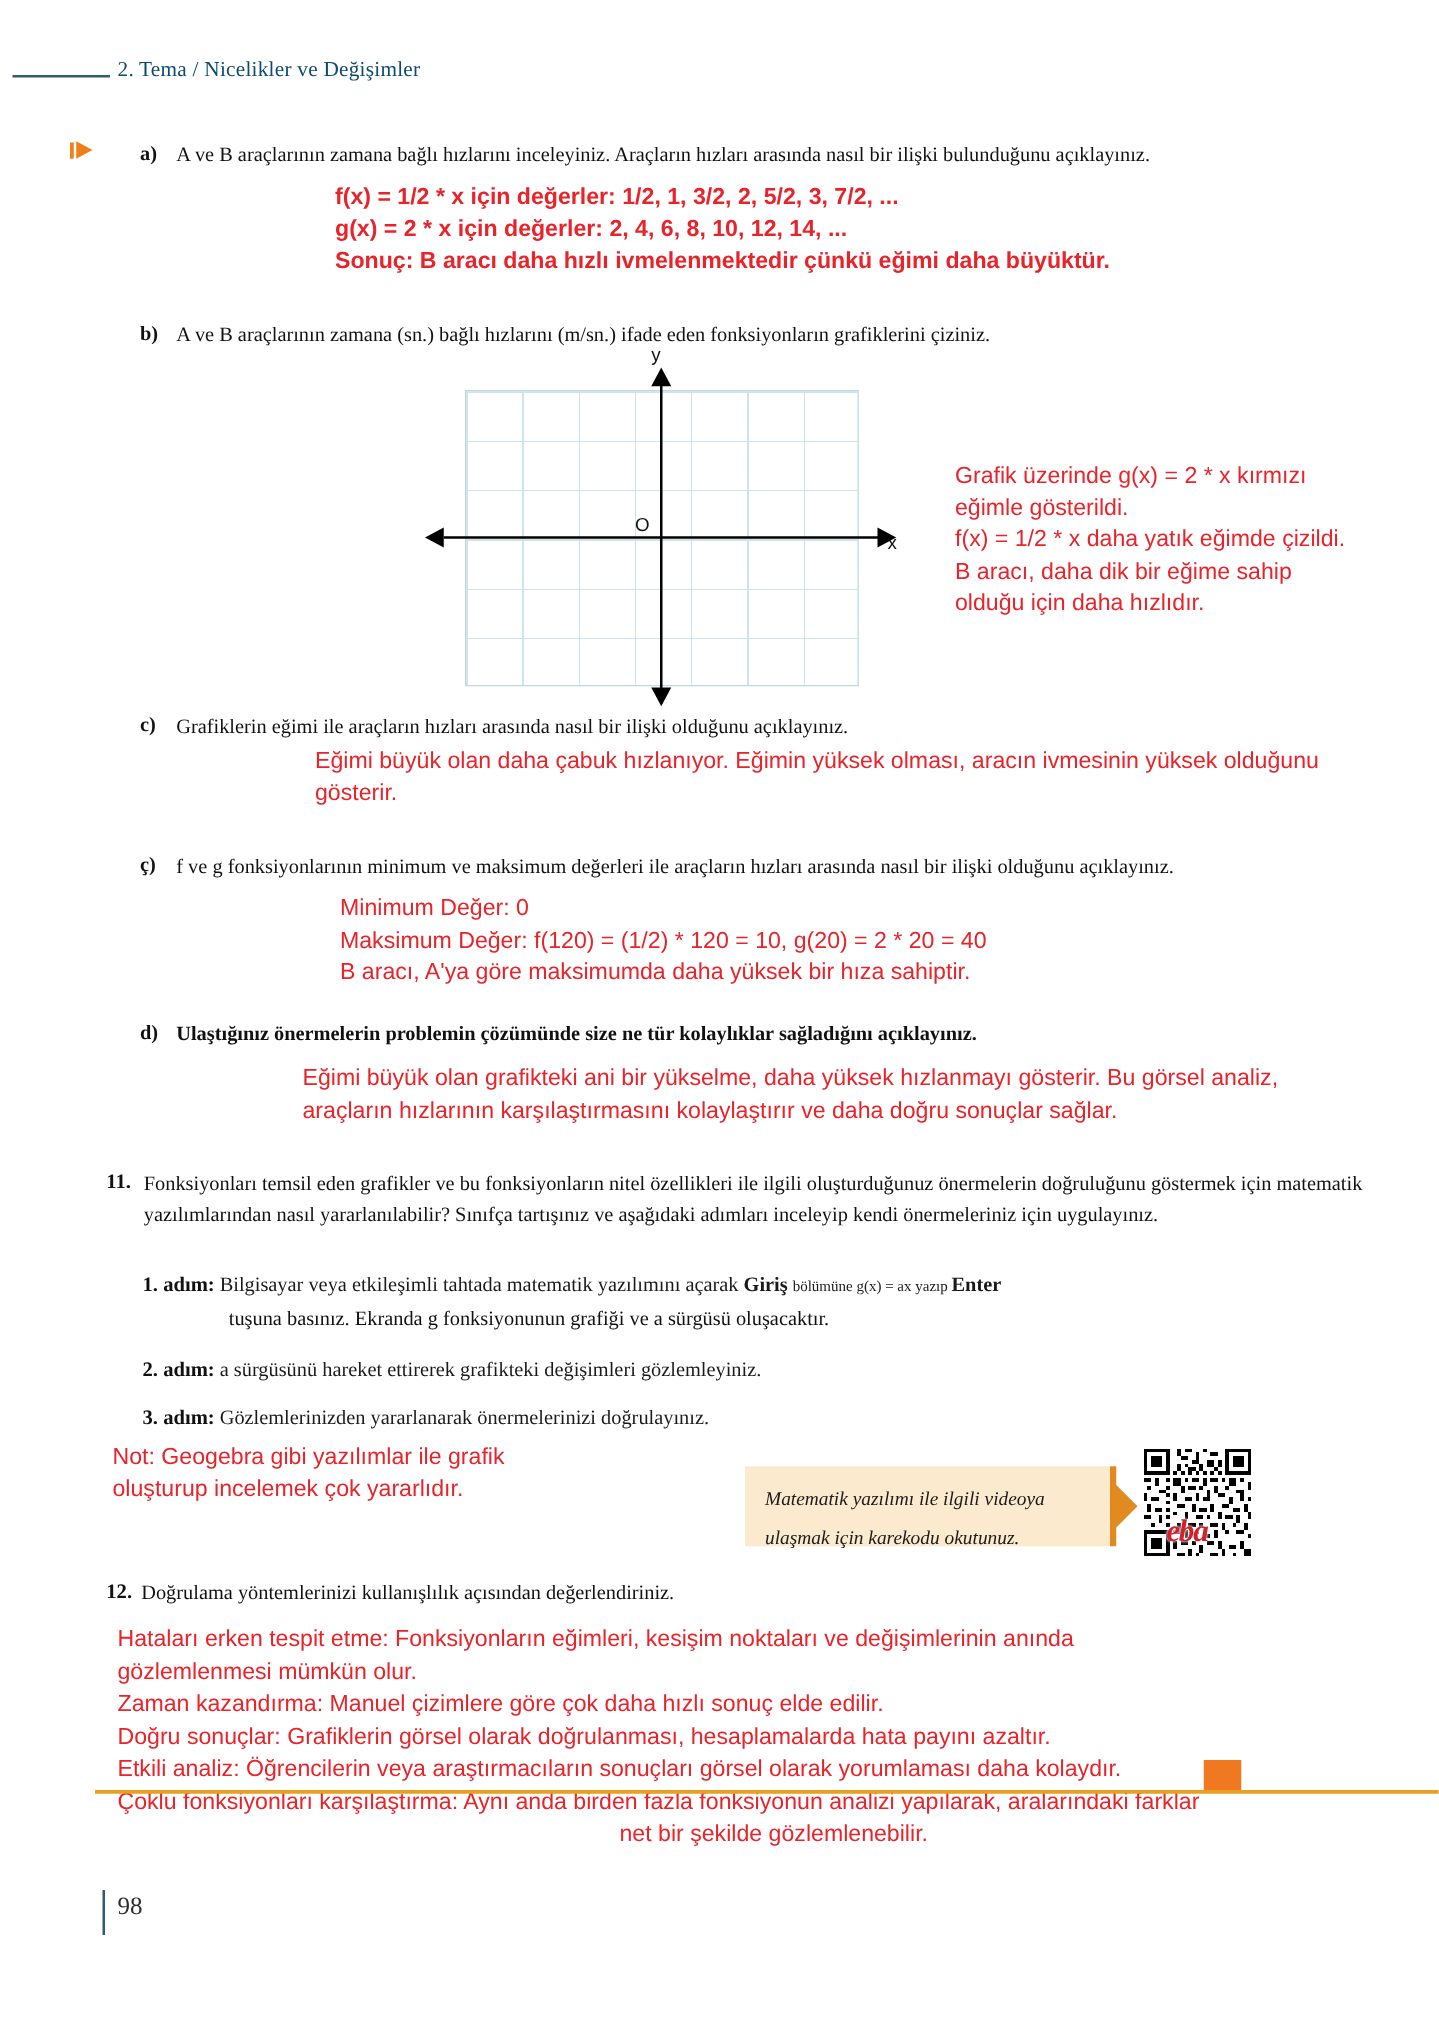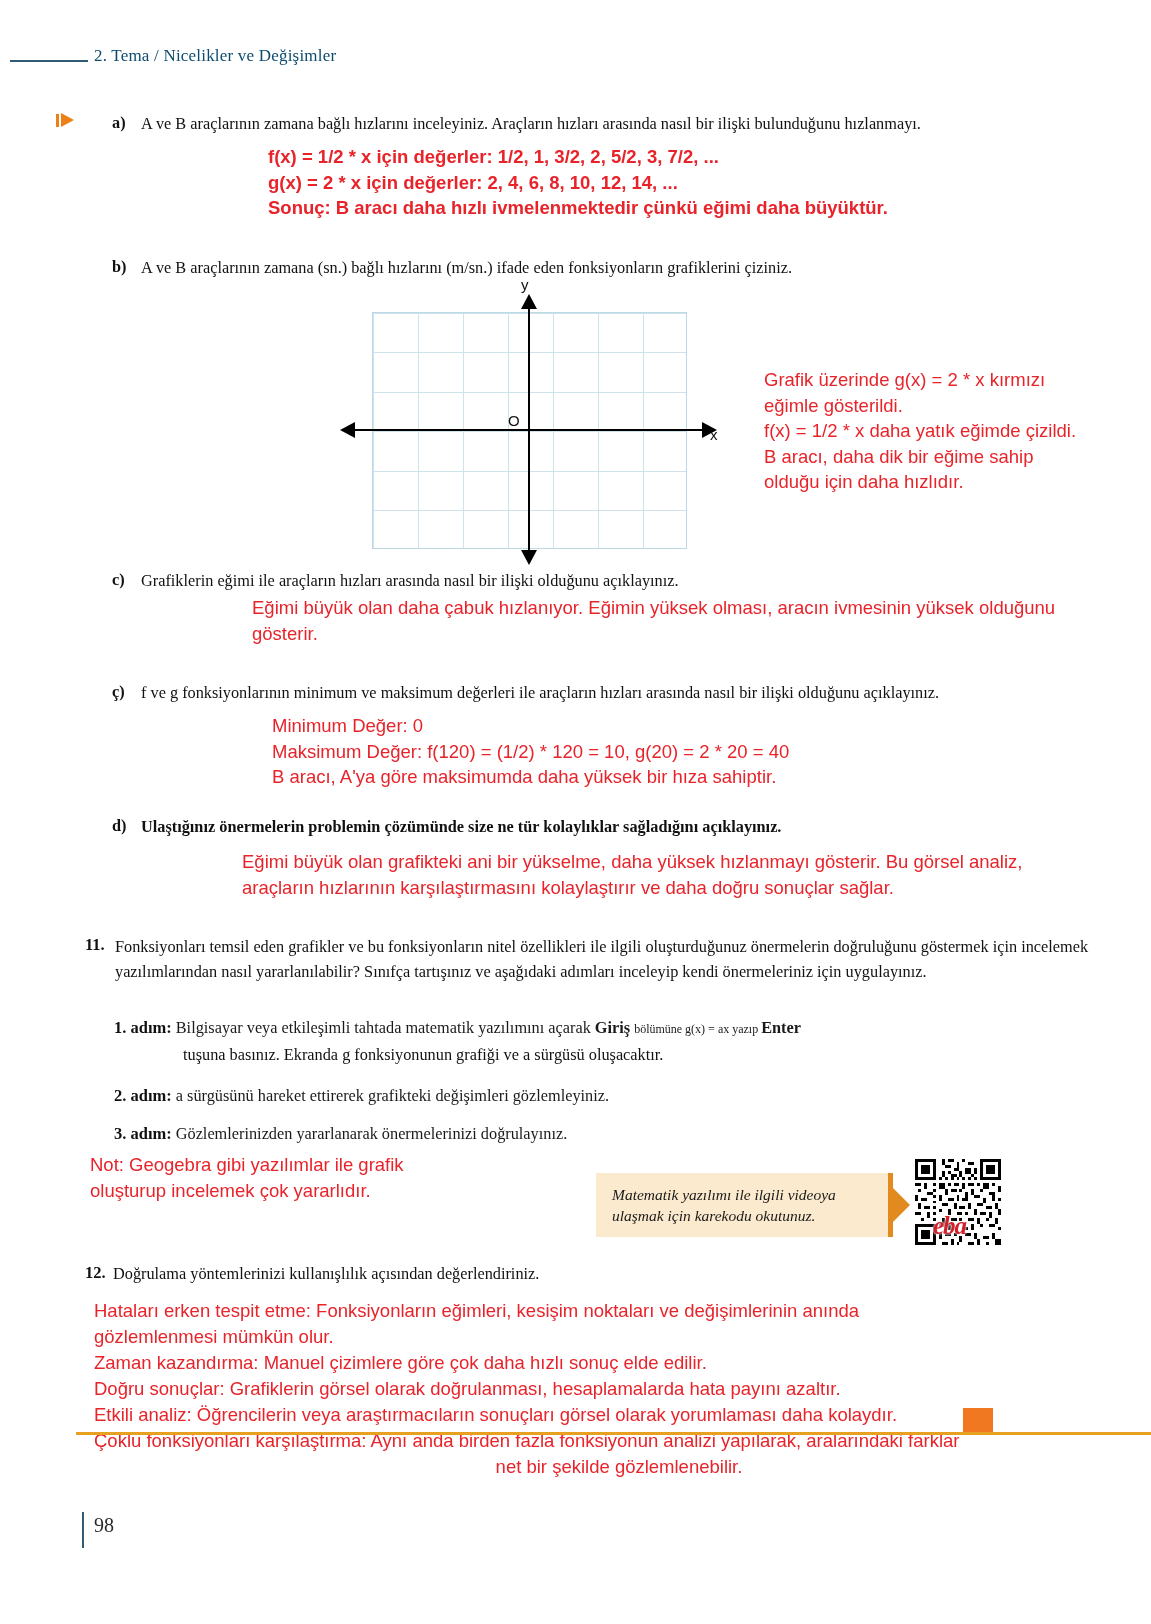--- a/index.html
+++ b/index.html
@@ -285,7 +285,7 @@
 </div>
 
 <div class="q-label" style="left:112px; top:113px;">a)</div>
-<div class="q-body" style="left:141px; top:112px; width:949px;">A ve B araçlarının zamana bağlı hızlarını inceleyiniz. Araçların hızları arasında nasıl bir ilişki bulunduğunu hızlanmayı.</div>
+<div class="q-body" style="left:141px; top:112px; width:949px;">A ve B araçlarının zamana bağlı hızlarını inceleyiniz. Araçların hızları arasında nasıl bir ilişki bulunduğunu açıklayınız.</div>
 <div class="red-note" style="left:268px; top:144px; width:800px;font-weight:bold;">f(x) = 1/2 * x için değerler: 1/2, 1, 3/2, 2, 5/2, 3, 7/2, ...
 g(x) = 2 * x için değerler: 2, 4, 6, 8, 10, 12, 14, ...
 Sonuç: B aracı daha hızlı ivmelenmektedir çünkü eğimi daha büyüktür.</div>

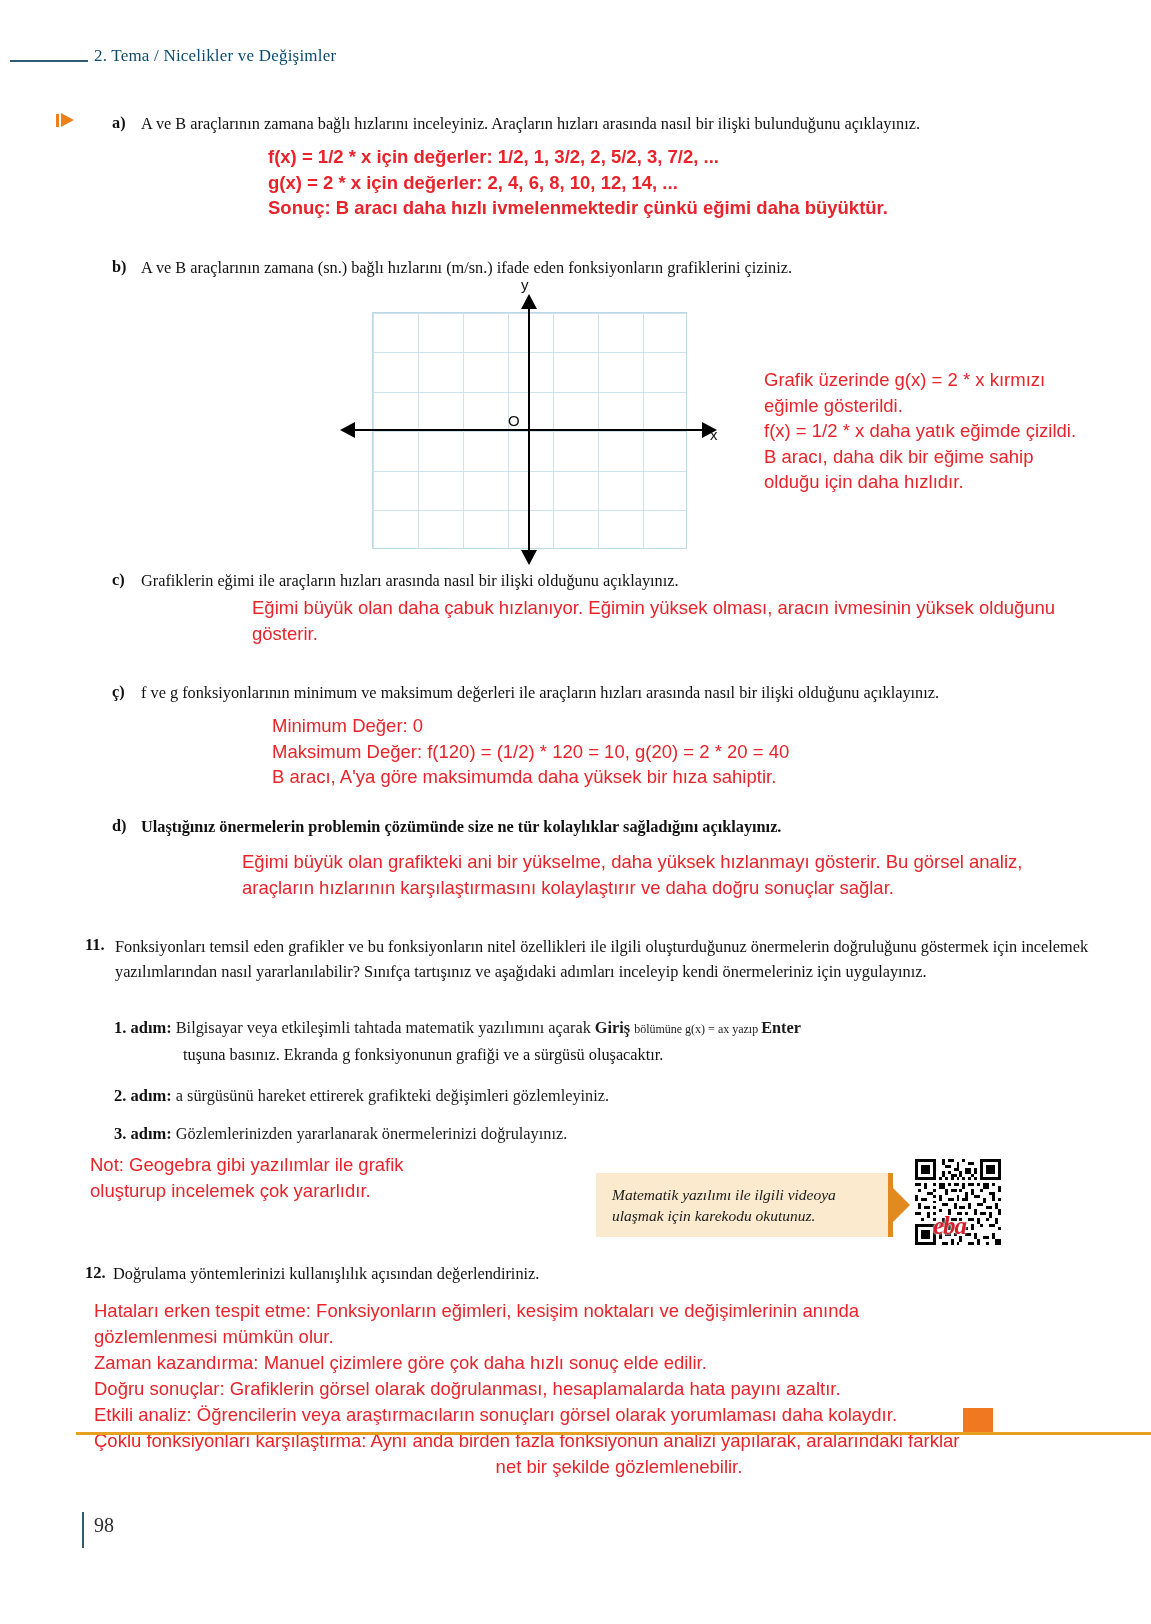--- a/index.html
+++ b/index.html
@@ -325,7 +325,7 @@
 <div class="red-note" style="left:242px; top:849px; width:855px;">Eğimi büyük olan grafikteki ani bir yükselme, daha yüksek hızlanmayı gösterir. Bu görsel analiz, araçların hızlarının karşılaştırmasını kolaylaştırır ve daha doğru sonuçlar sağlar.</div>
 
 <div class="num-label" style="left:85px; top:935px;">11.</div>
-<div class="q-body" style="left:115px; top:934px; width:975px; line-height:25px;">Fonksiyonları temsil eden grafikler ve bu fonksiyonların nitel özellikleri ile ilgili oluşturduğunuz önermelerin doğruluğunu göstermek için incelemek yazılımlarından nasıl yararlanılabilir? Sınıfça tartışınız ve aşağıdaki adımları inceleyip kendi önermeleriniz için uygulayınız.</div>
+<div class="q-body" style="left:115px; top:934px; width:975px; line-height:25px;">Fonksiyonları temsil eden grafikler ve bu fonksiyonların nitel özellikleri ile ilgili oluşturduğunuz önermelerin doğruluğunu göstermek için matematik yazılımlarından nasıl yararlanılabilir? Sınıfça tartışınız ve aşağıdaki adımları inceleyip kendi önermeleriniz için uygulayınız.</div>
 
 <div style="position:absolute; left:114px; top:1018px; width:960px;">
   <span class="num-label" style="position:static;">1. adım:</span>

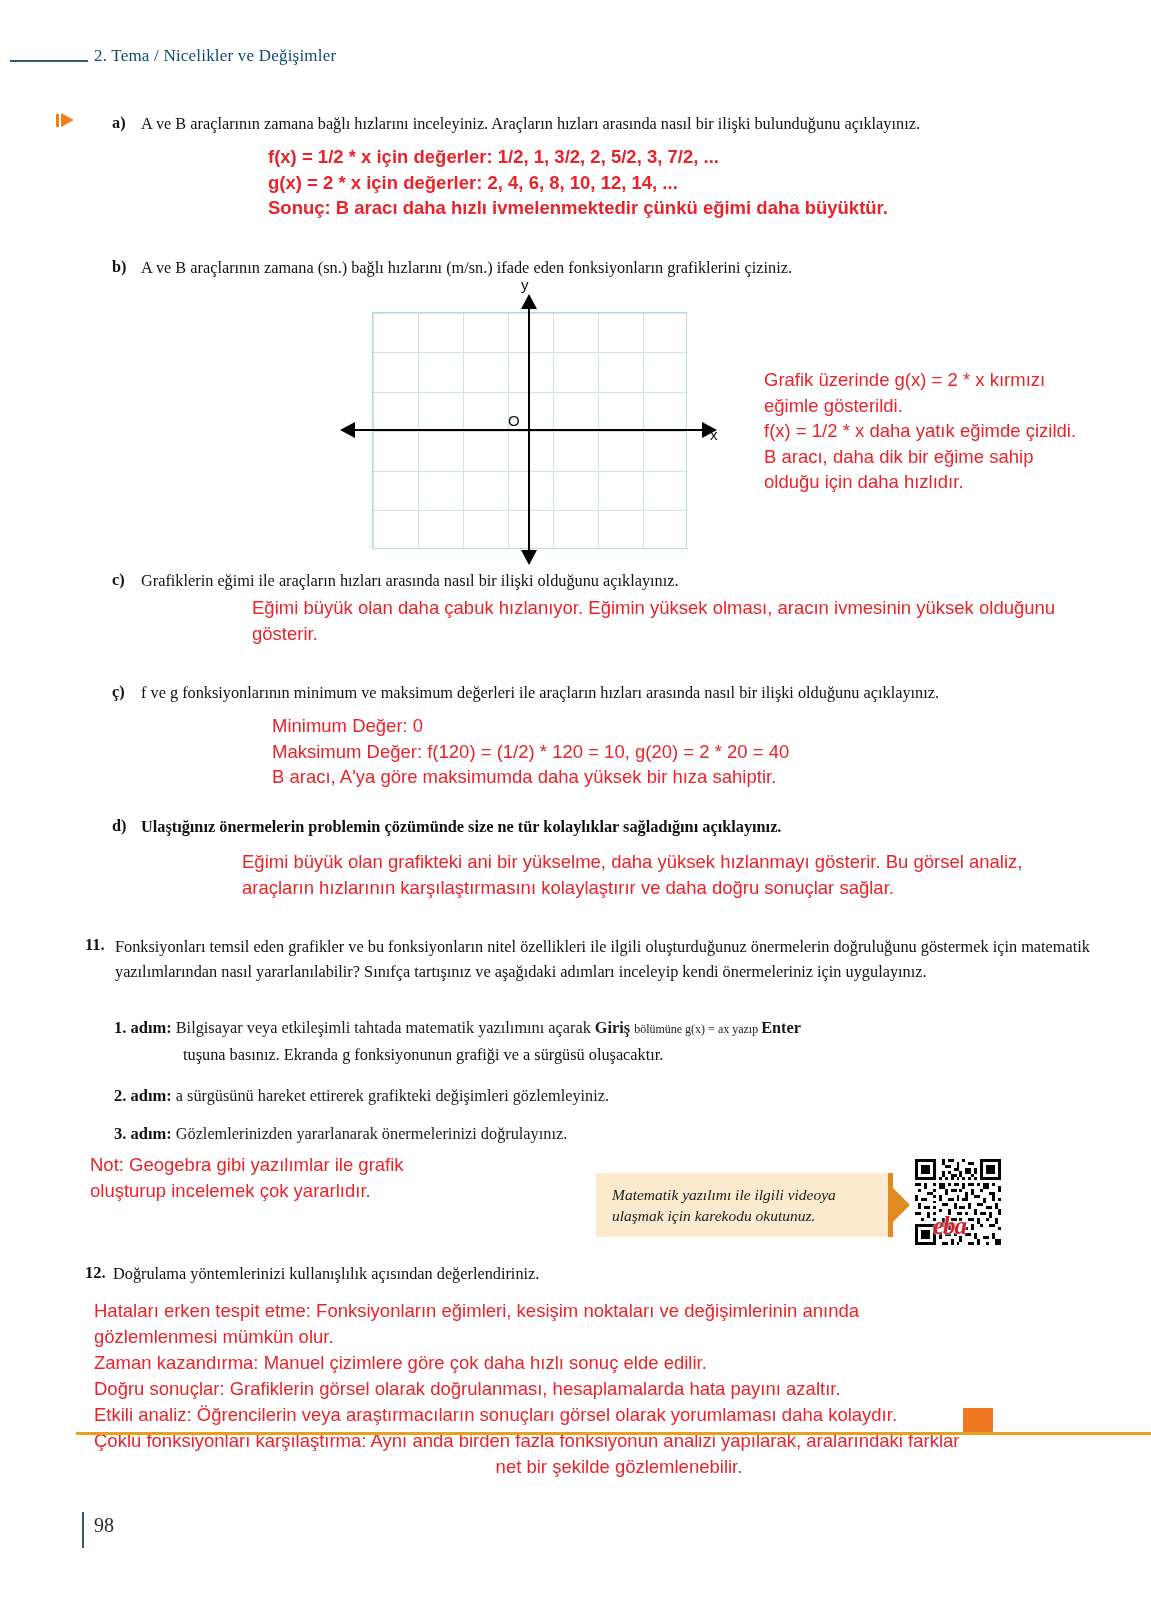--- a/index.html
+++ b/index.html
@@ -189,7 +189,7 @@
     font-family: "Liberation Serif", serif;
     font-style: italic;
     font-size: 15.5px;
-    line-height: 21px;
+    line-height: 31px;
     color: #1a1a1a;
   }
   .qr-arrow {

